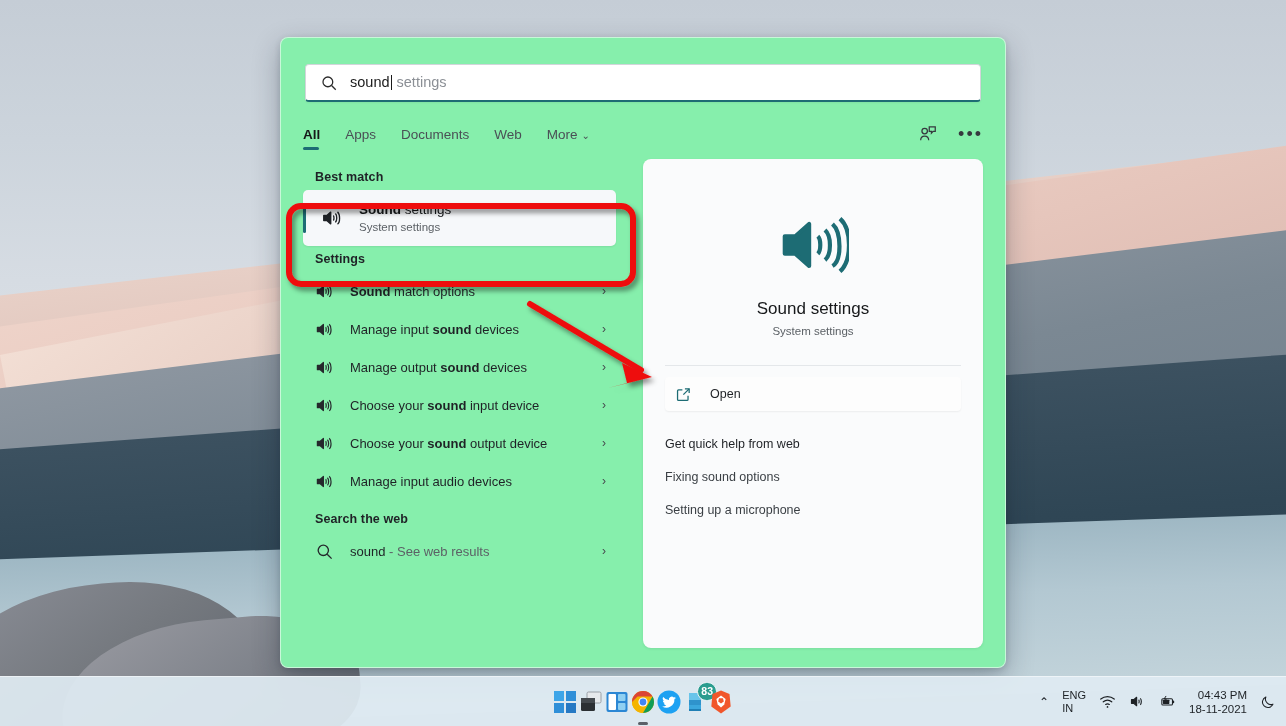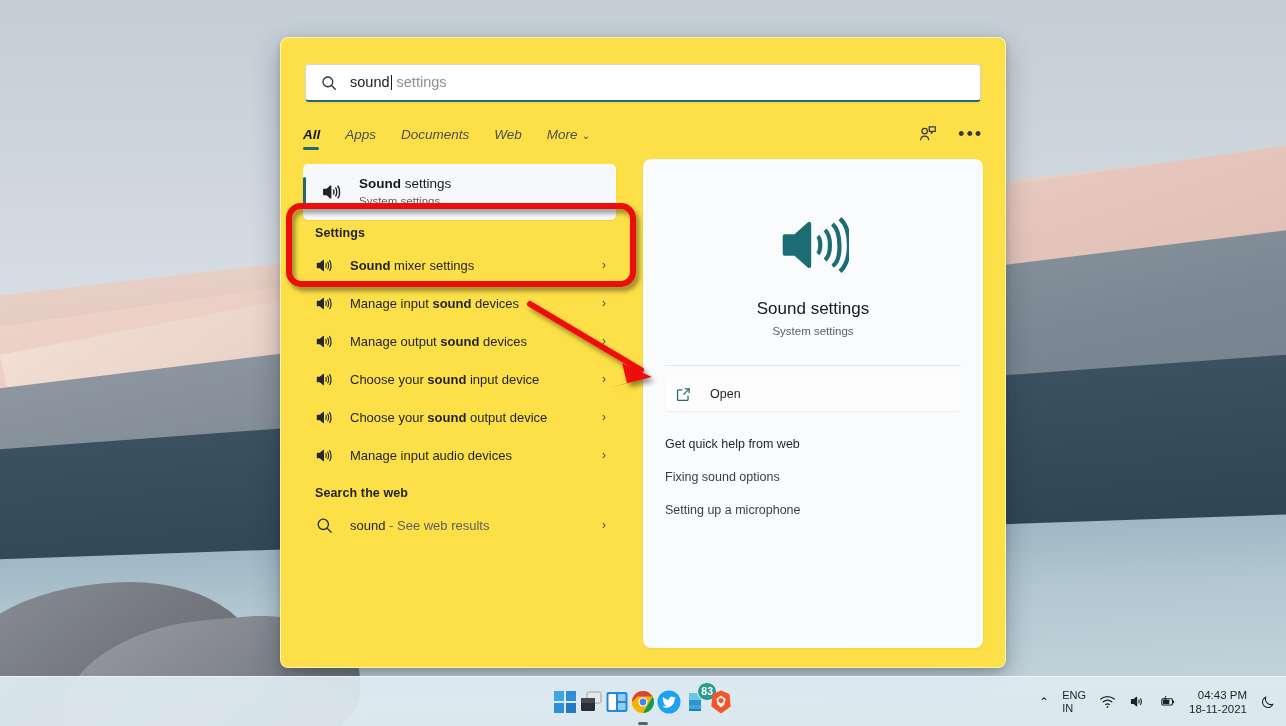--- a/index.html
+++ b/index.html
@@ -75,7 +75,7 @@
   #search-panel {
     position: absolute; left: 280px; top: 37px;
     width: 726px; height: 631px;
-    background: #fde047;
+    background: #86efac;
     border-radius: 8px;
     box-shadow: 0 10px 28px rgba(20,30,45,.30), 0 2px 6px rgba(20,30,45,.16);
     border: 1px solid rgba(255,255,255,.55);

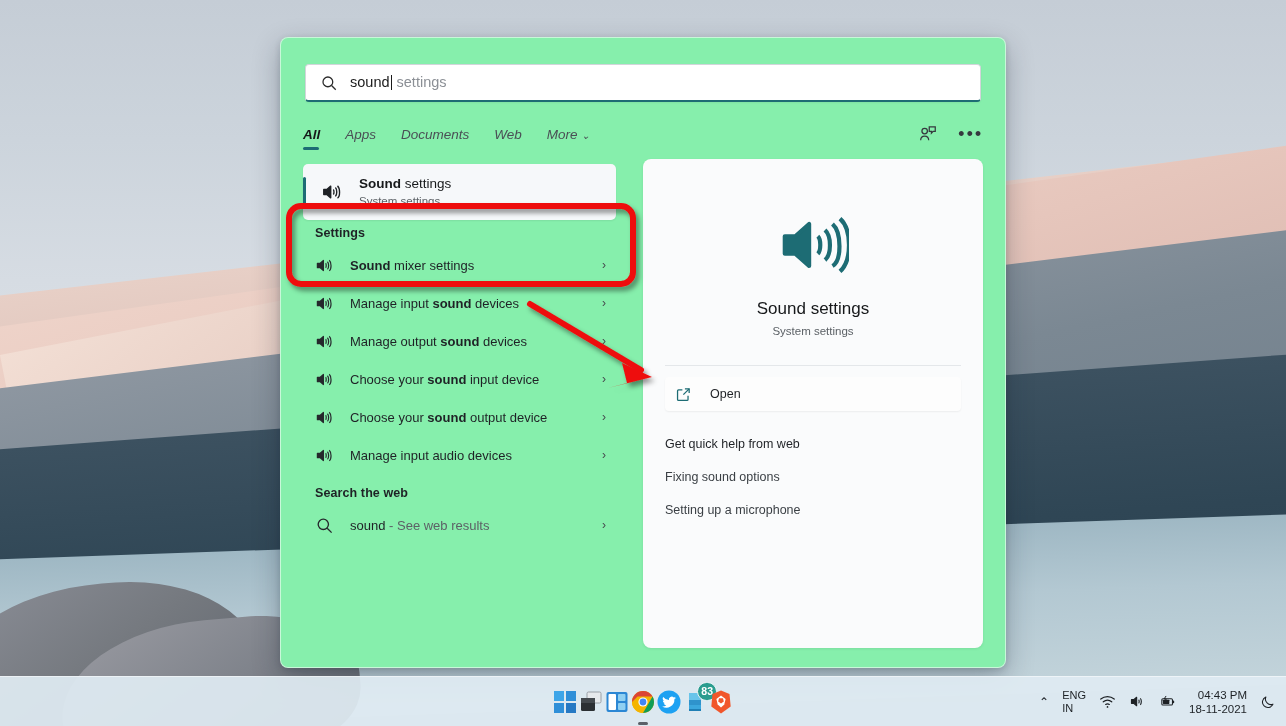--- a/index.html
+++ b/index.html
@@ -106,7 +106,7 @@
   .tabs-row {
     display: flex; align-items: flex-end;
     padding: 18px 22px 0 22px;
-    position: relative; height: 50px; font-style: italic;
+    position: relative; height: 50px;
   }
   .tab {
     font-size: 13.5px; color: #4a4f55;

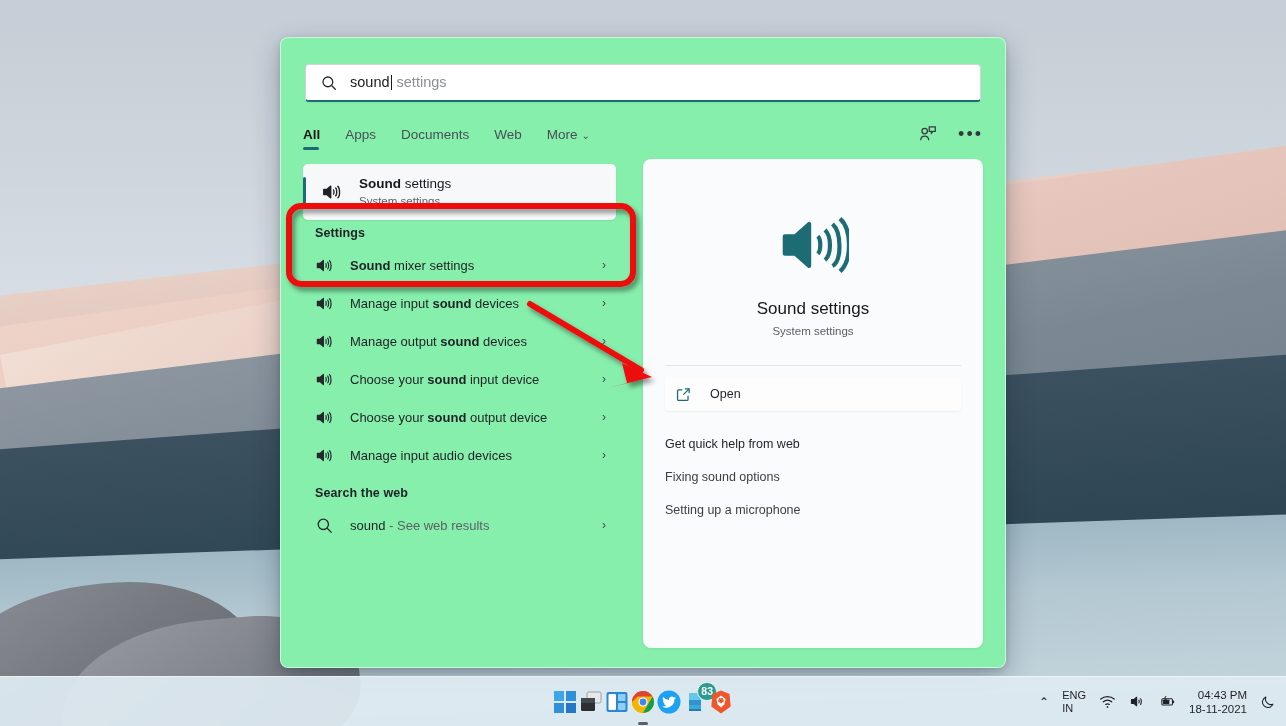--- a/index.html
+++ b/index.html
@@ -290,6 +290,7 @@
 
     <div class="left-col">
 
+      <div class="section-head">Best match</div>
 
       <div class="best-match">
         <svg class="bm-icon" viewBox="0 0 24 24" fill="none" stroke="currentColor" stroke-width="1.5" stroke-linejoin="round">

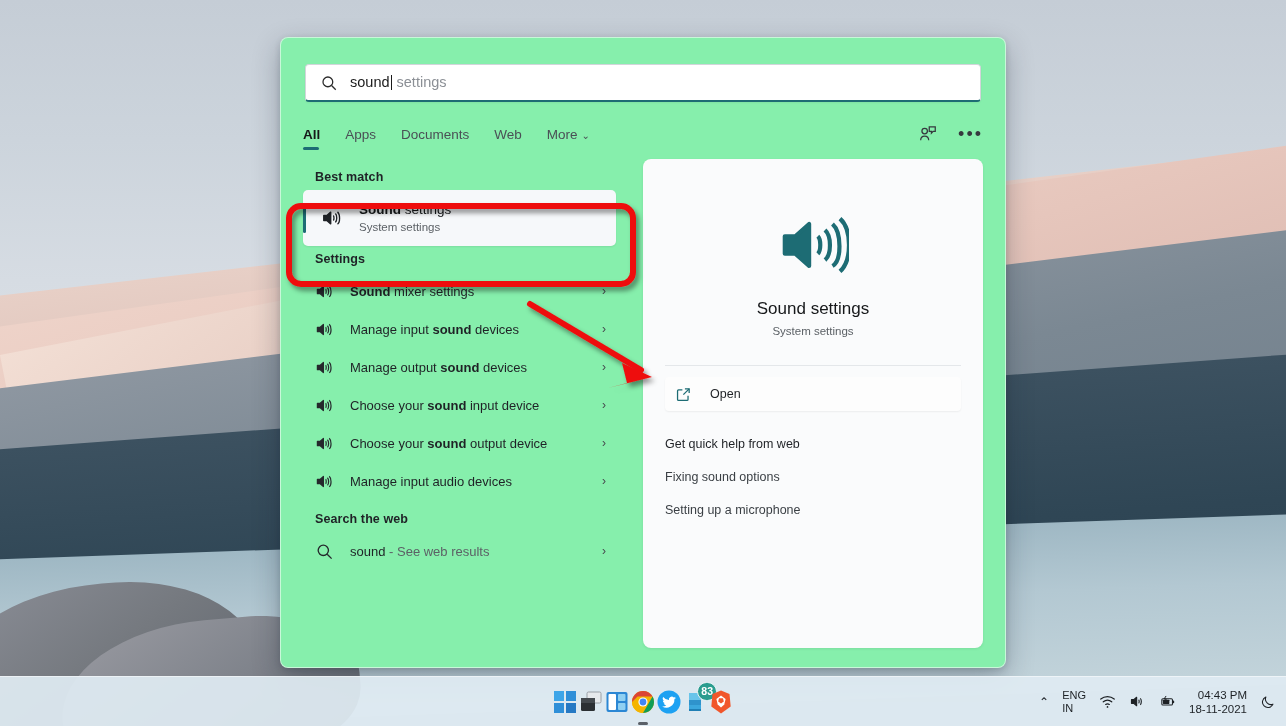--- a/index.html
+++ b/index.html
@@ -317,7 +317,7 @@
               <path d="M15.7 7.2c2 1.8 2 8 0 9.6"></path>
               <path d="M18 5.3c3 2.6 3 11.8 0 13.4"></path>
             </svg>
-            <div class="li-label"><span></span><b>Sound</b><span> mixer settings</span></div>
+            <div class="li-label"><span></span><b>Sound</b><span> match options</span></div>
             <div class="li-chev">›</div>
           </div>
           <div class="list-item">

